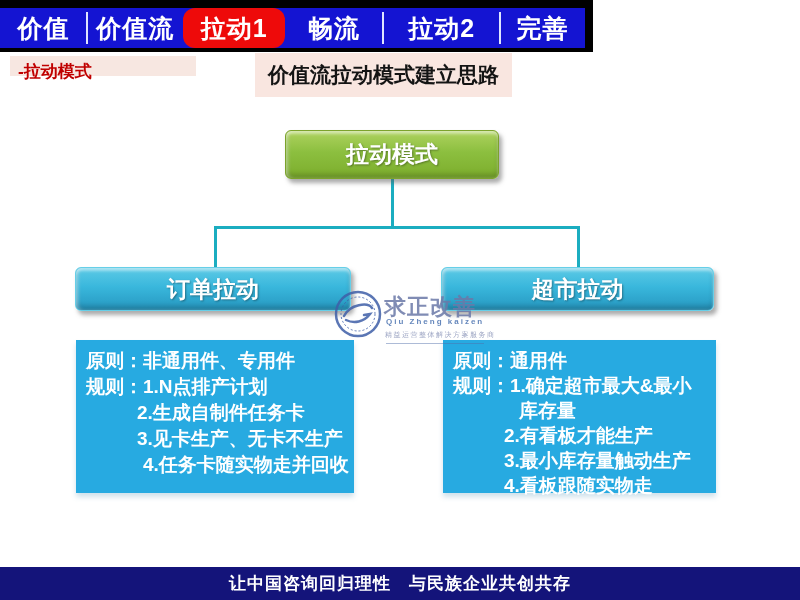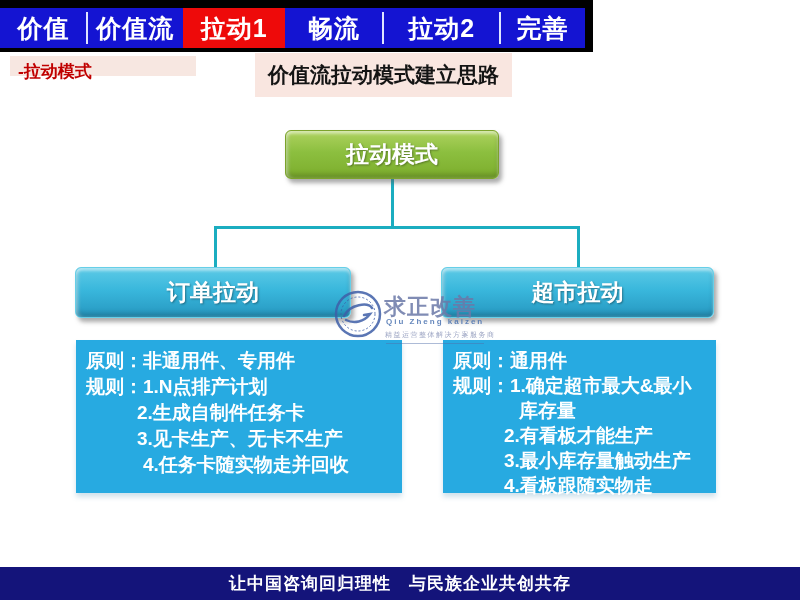--- a/index.html
+++ b/index.html
@@ -15,7 +15,7 @@
   .nav-inner { position:absolute; left:0; top:8px; width:585px; height:40px; background:#1414d2; display:flex; }
   .tab {
     position:relative; height:40px; display:flex; align-items:center; justify-content:center;
-    color:#fff; font-weight:bold; font-size:25px; letter-spacing:1px; cursor:pointer;
+    color:#fff; font-weight:bold; font-size:25px; letter-spacing:1px; cursor:pointer;border-radius:12px;
   }
   .tab:nth-child(1){width:90px}
   .tab:nth-child(2){width:100px}

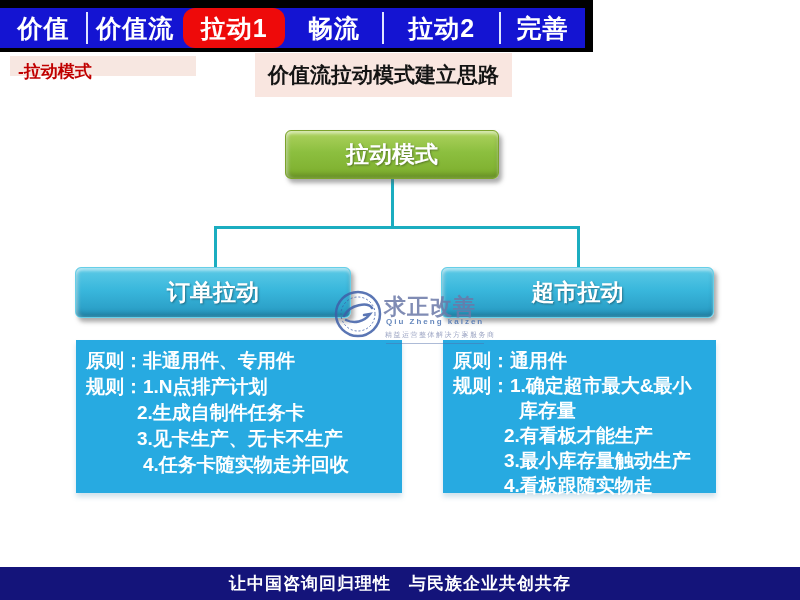--- a/index.html
+++ b/index.html
@@ -64,7 +64,7 @@
     border:1px solid #7ca32c;
   }
   .node-branch {
-    height:51px; top:267px; font-size:23px;
+    height:44px; top:267px; font-size:23px;
     background:linear-gradient(#5ccae6, #39b7dc 45%, #2697c0);
     border:1px solid #66cfe8;
   }

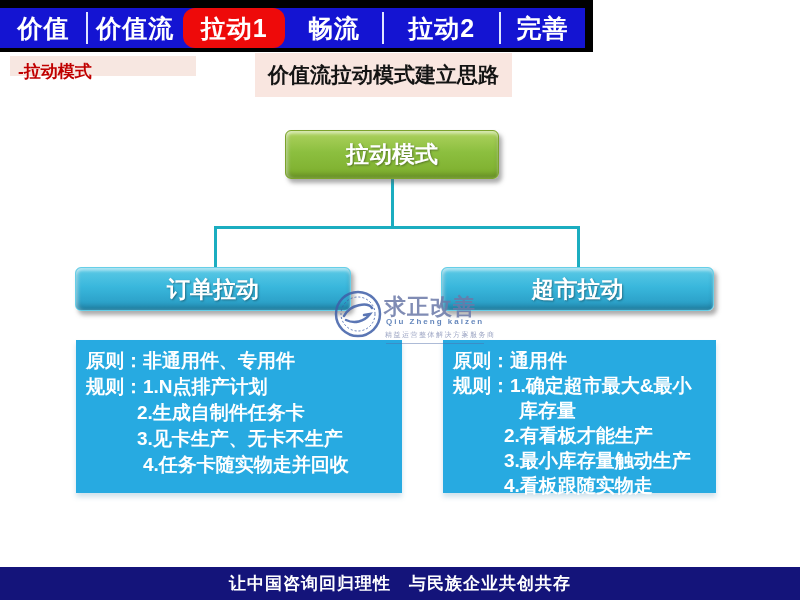--- a/index.html
+++ b/index.html
@@ -77,7 +77,7 @@
     color:#fff; font-weight:bold; font-size:19px; padding:8px 4px 0 10px;
     box-shadow:0 4px 5px rgba(150,190,210,.45);
   }
-  .block.left  { left:76px;  width:326px; line-height:26px; }
+  .block.left  { left:76px;  width:278px; line-height:26px; }
   .block.right { left:443px; width:273px; line-height:25px; }
   .line { white-space:nowrap; }
   .ind-a { padding-left:51px; }

